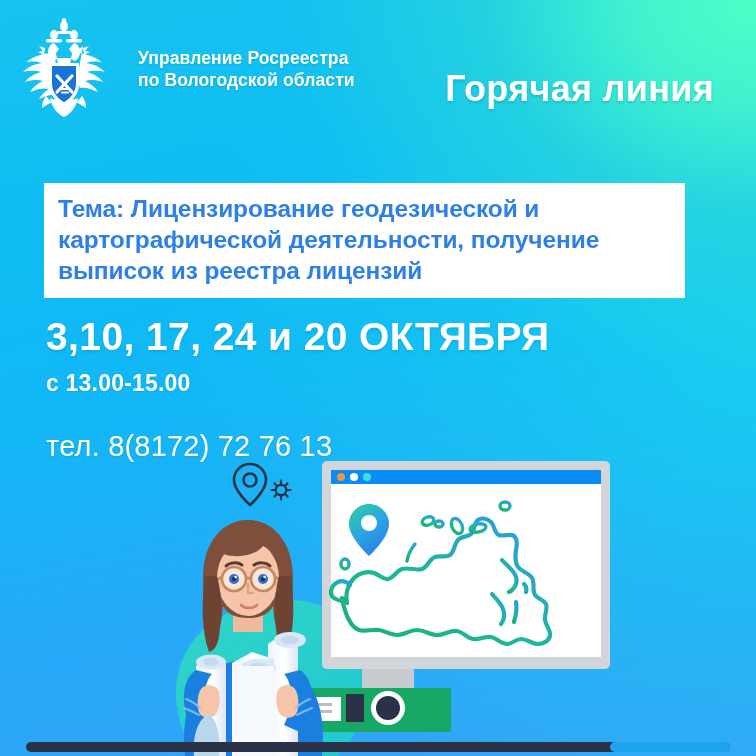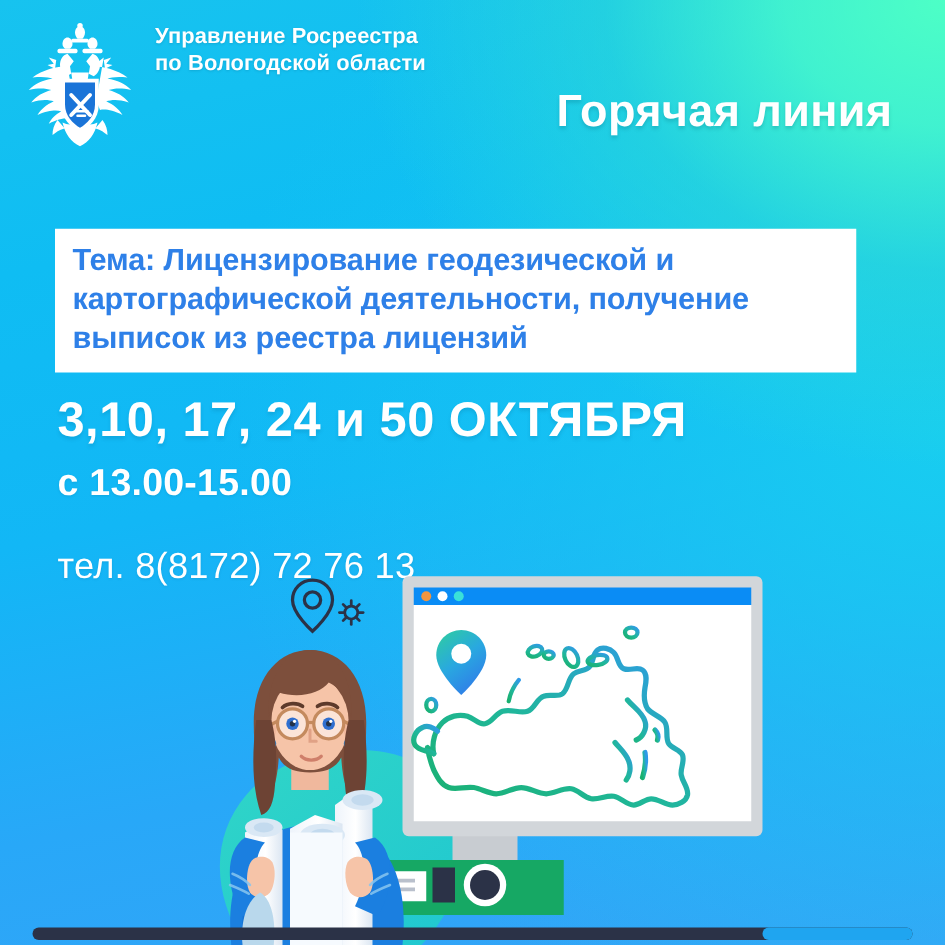--- a/index.html
+++ b/index.html
@@ -36,7 +36,8 @@
     left: 16px;
     top: 18px;
     display: flex;
-    gap: 12px;
+    align-items: center;
+    gap: 26px;
   }
 
   .emblem { width: 96px; height: 104px; display: block; flex: none; }

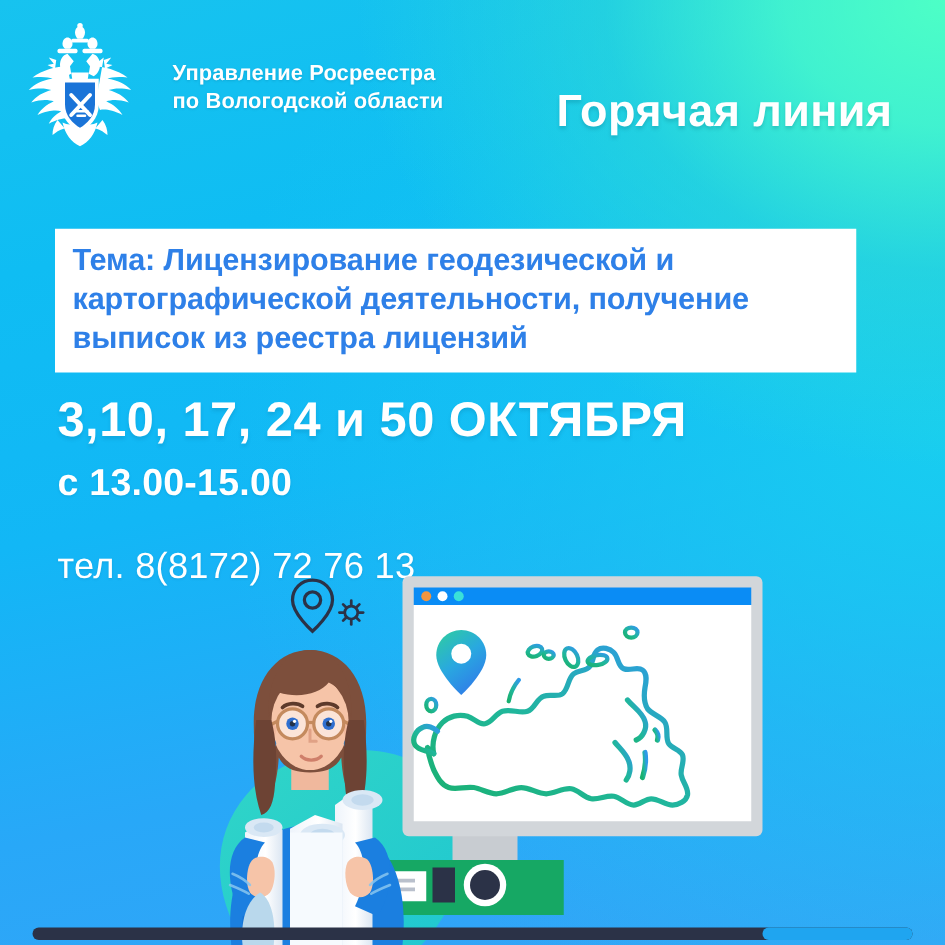--- a/index.html
+++ b/index.html
@@ -183,7 +183,7 @@
   </div>
 
   <div class="schedule">
-    <div class="dates">3,10, 17, 24 и 50 ОКТЯБРЯ</div>
+    <div class="dates">3,10, 17, 24 и 20 ОКТЯБРЯ</div>
     <div class="time">с 13.00-15.00</div>
     <div class="phone">тел. 8(8172) 72 76 13</div>
   </div>

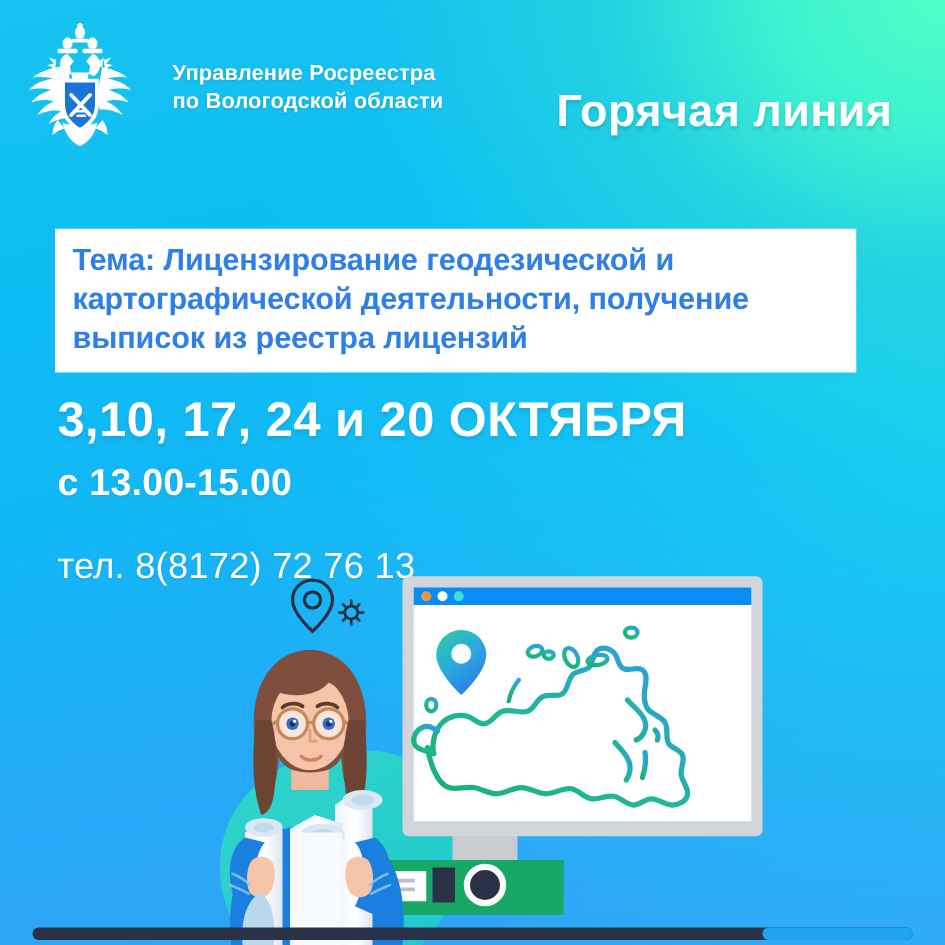--- a/index.html
+++ b/index.html
@@ -97,7 +97,7 @@
   .time {
     margin-top: 12px;
     color: #ffffff;
-    font-size: 30px;
+    font-size: 23px;
     font-weight: bold;
     letter-spacing: 0.2px;
     text-shadow: 0 1px 2px rgba(0,80,120,0.16);

